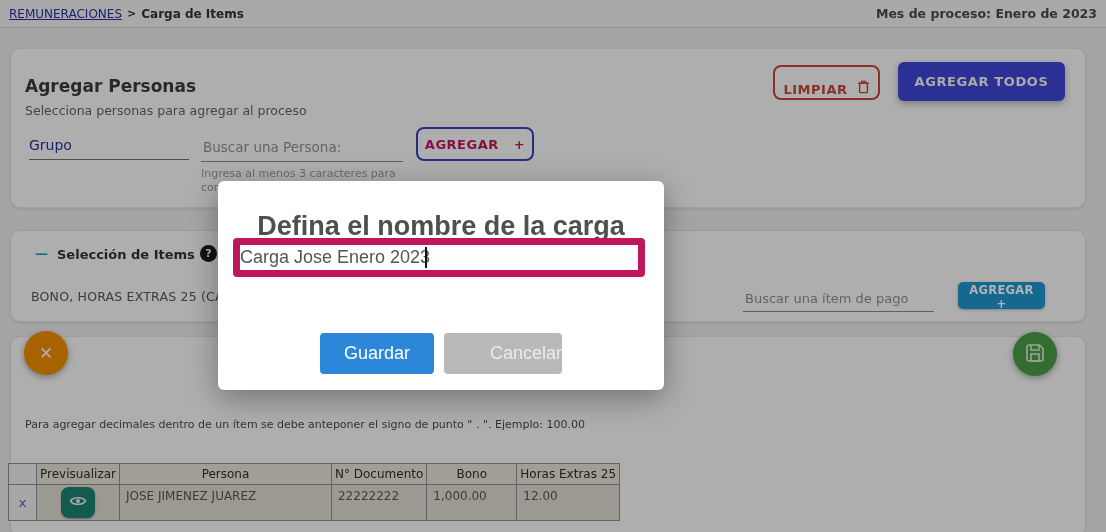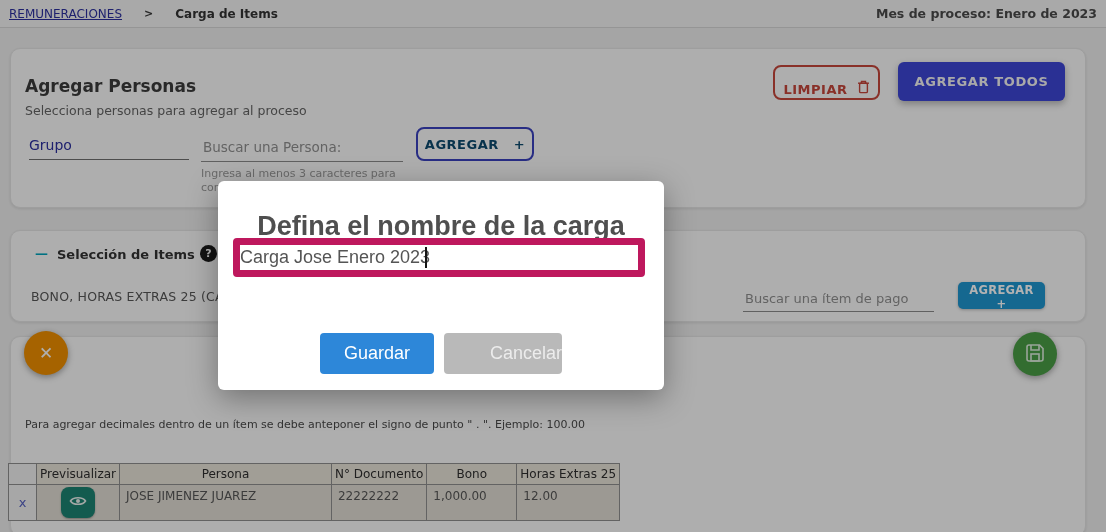--- a/index.html
+++ b/index.html
@@ -11,7 +11,7 @@
   .topbar{position:absolute;top:0;left:0;width:1106px;height:28px;background:#f3f3f3;
     border-bottom:1px solid #d6d6d6;box-sizing:border-box;
     display:flex;align-items:center;justify-content:space-between;padding:0 9px;}
-  .breadcrumb{font-size:12px;display:flex;align-items:center;gap:22px;}
+  .breadcrumb{font-size:12px;display:flex;align-items:center;gap:5px;}
   .bc-link{color:#2b2f9e;text-decoration:underline;cursor:pointer;font-weight:500;}
   .bc-sep{color:#3a3a3a;font-weight:bold;font-size:11px;}
   .bc-current{color:#333;font-weight:bold;}

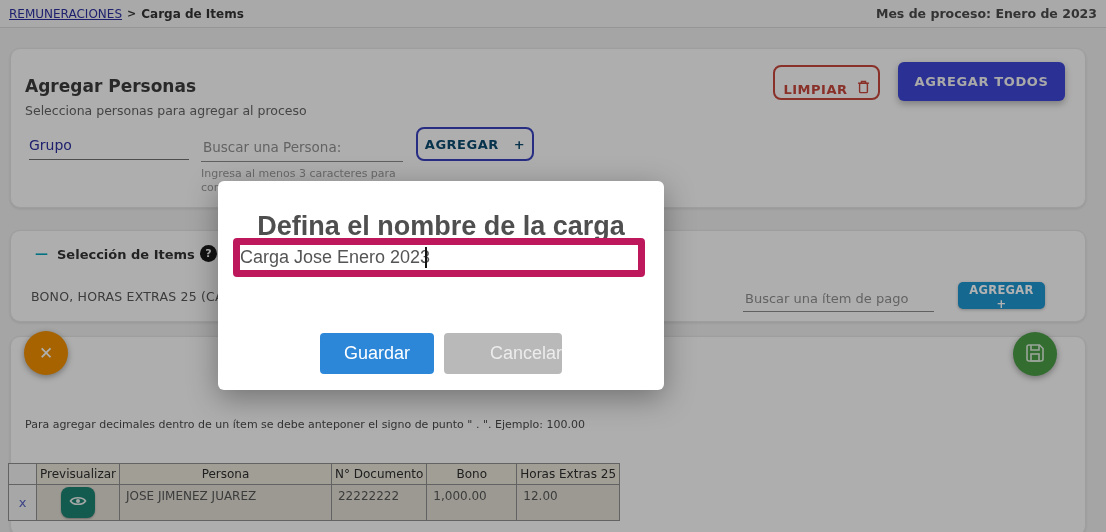--- a/index.html
+++ b/index.html
@@ -36,7 +36,7 @@
   .hint-persona{position:absolute;left:190px;top:118px;width:220px;font-size:11px;color:#989898;line-height:1.28;}
 
   .btn-agregar{position:absolute;left:405px;top:78px;width:118px;height:34px;background:transparent;
-    border:2px solid #3a41bd;border-radius:8px;color:#0c4a6e;font-weight:bold;font-size:13px;
+    border:2px solid #3a41bd;border-radius:8px;color:#be185d;font-weight:bold;font-size:13px;
     display:flex;align-items:center;justify-content:center;gap:15px;letter-spacing:.5px;
     cursor:pointer;font-family:inherit;}
   .btn-limpiar{position:absolute;left:762px;top:16px;width:107px;height:35px;background:transparent;

